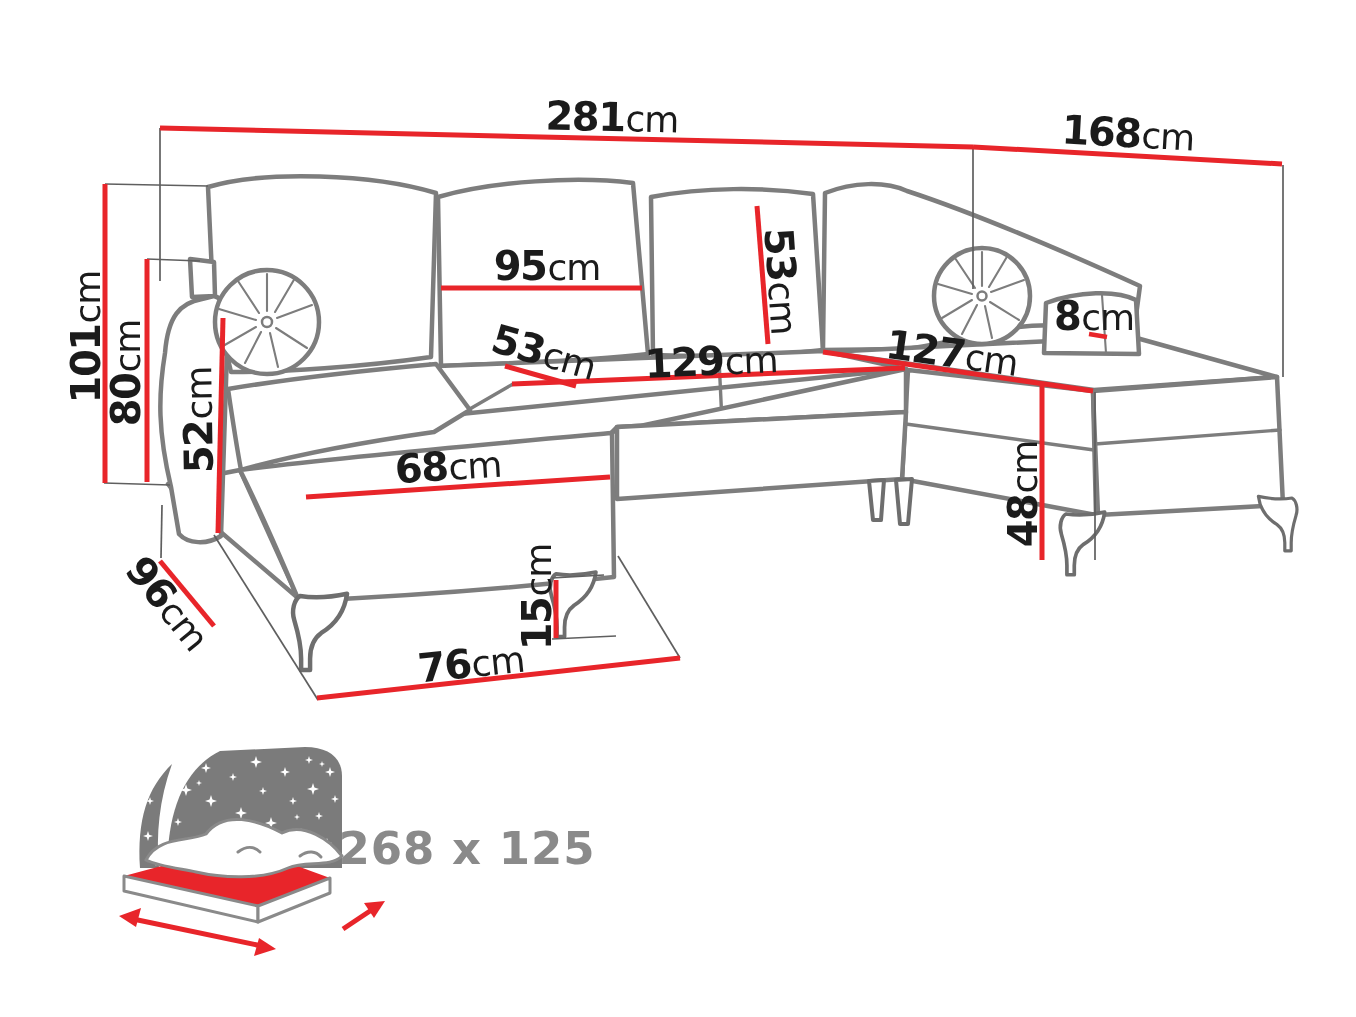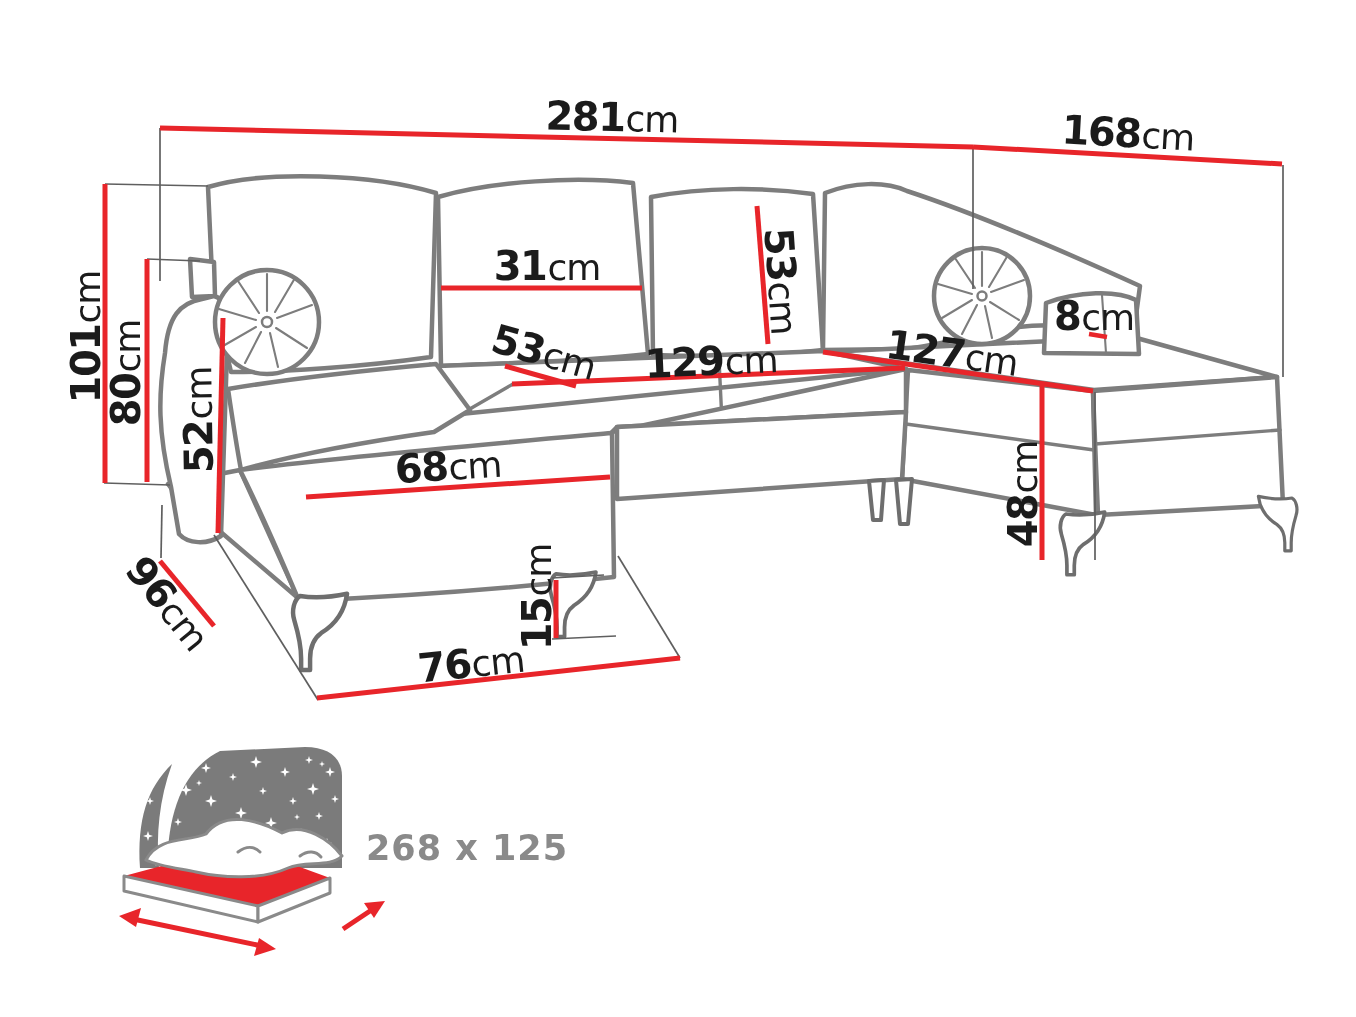--- a/index.html
+++ b/index.html
@@ -222,7 +222,7 @@
     <span class="num">96</span><span class="unit">cm</span>
   </div>
   <div class="dim" style="left:547px;top:266px;--rot:0deg">
-    <span class="num">31</span><span class="unit">cm</span>
+    <span class="num">95</span><span class="unit">cm</span>
   </div>
   <div class="dim" style="left:782px;top:281px;--rot:86deg">
     <span class="num">53</span><span class="unit">cm</span>

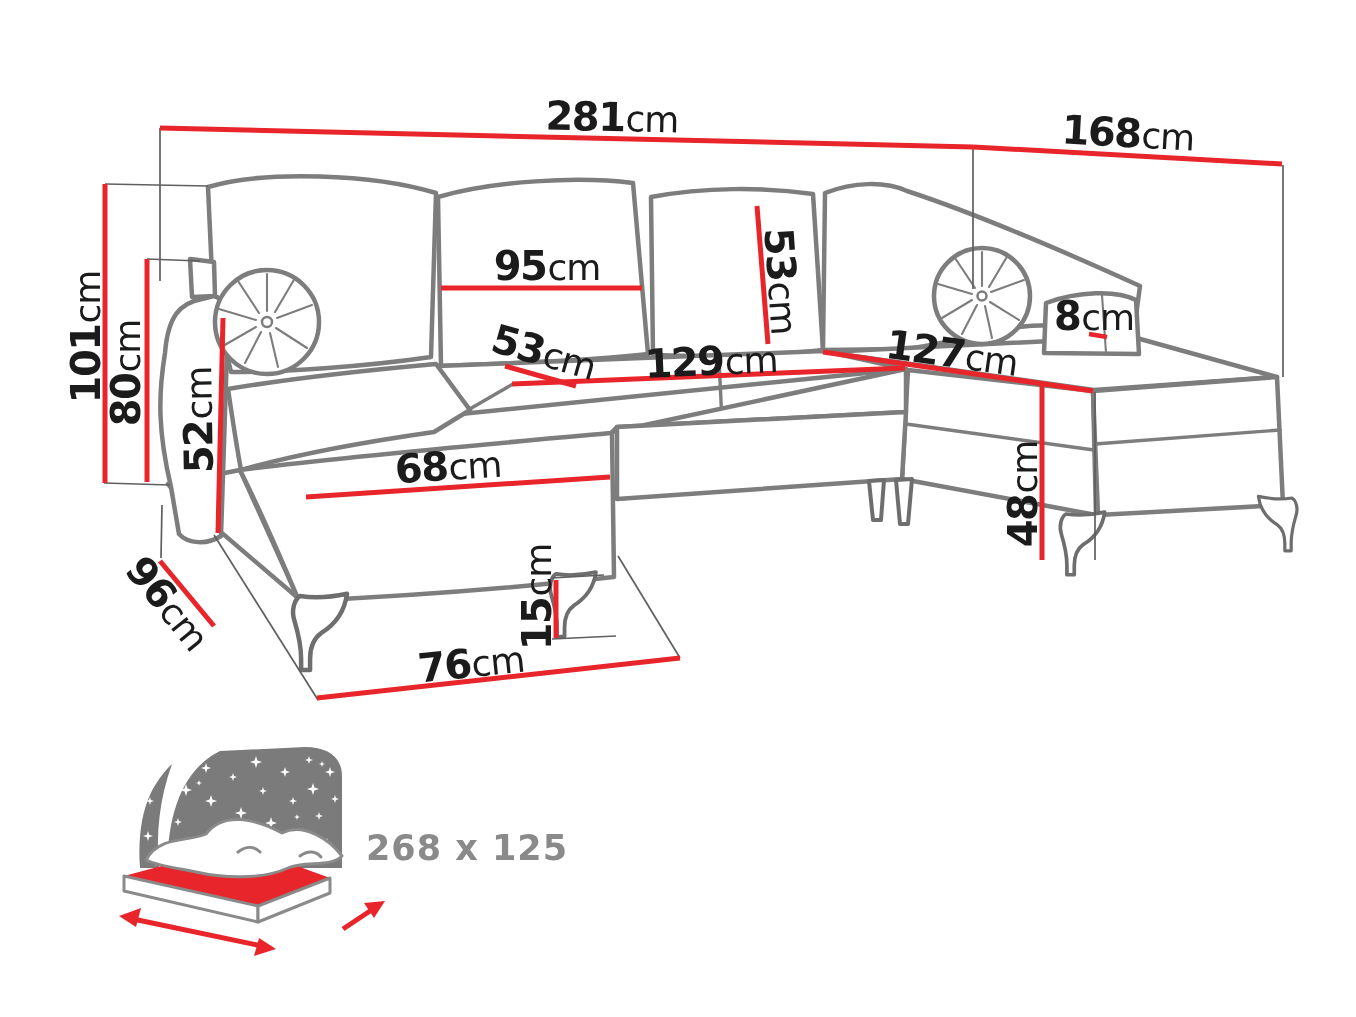--- a/index.html
+++ b/index.html
@@ -21,7 +21,7 @@
        white-space:nowrap;color:var(--label-text,#1b1b1b);line-height:1;}
   .dim .num{font-weight:bold;font-size:40px;letter-spacing:-1.5px;}
   .dim .unit{font-weight:normal;font-size:36px;letter-spacing:-1px;margin-left:1px;}
-  .sleep-size{position:absolute;transform:translate(-50%,-50%);font-weight:bold;font-size:35px;
+  .sleep-size{position:absolute;transform:translate(-50%,-50%);font-weight:bold;font-size:45px;
        color:var(--sleeping-text,#8a8a8a);letter-spacing:1px;white-space:nowrap;}
 </style>
 </head>

